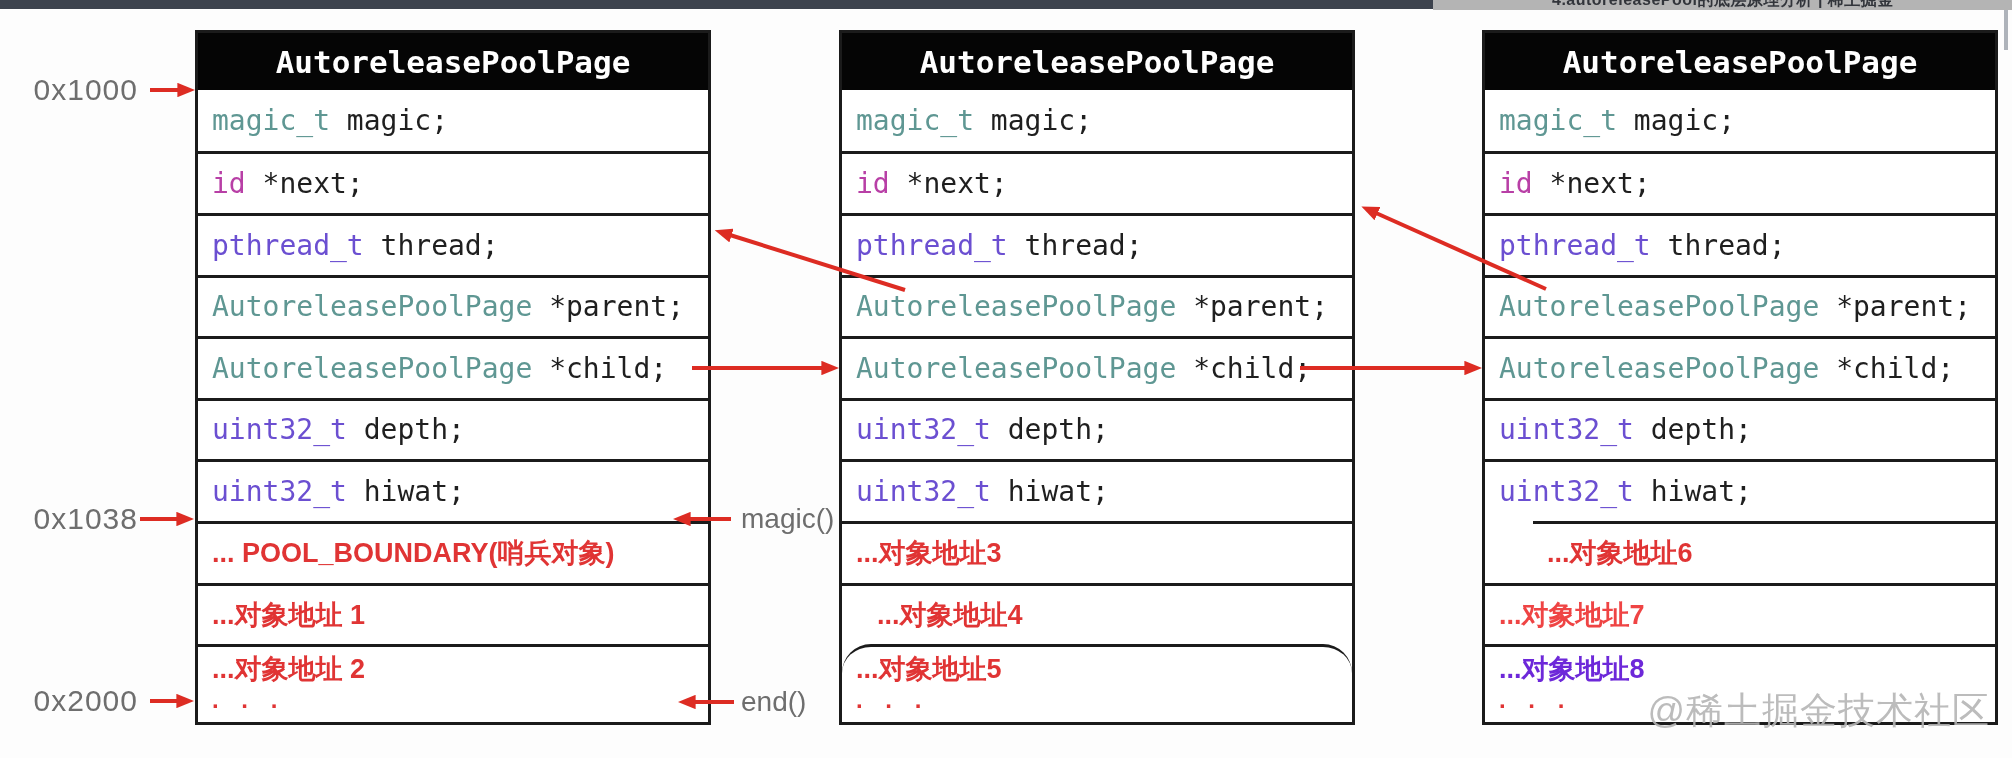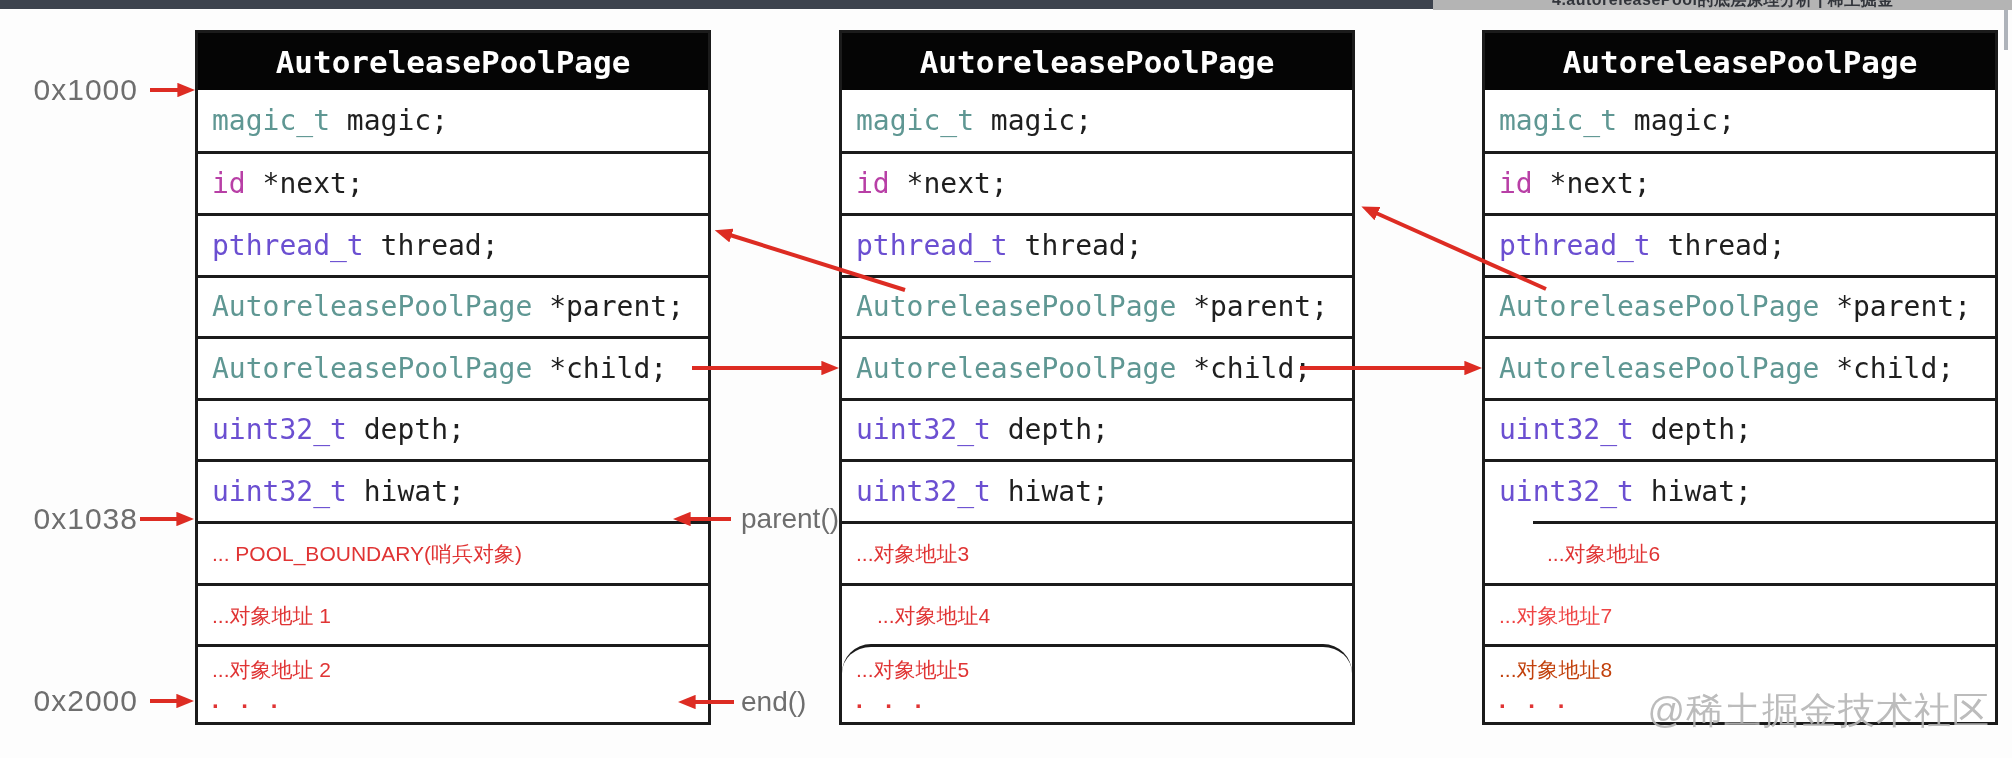--- a/index.html
+++ b/index.html
@@ -105,7 +105,7 @@
   <div class="addr-label" style="top:501px;">0x1038</div>
   <div class="addr-label" style="top:683px;">0x2000</div>
 
-  <div class="ptr-label" style="top:501px;">parent()</div>
+  <div class="ptr-label" style="top:501px;">magic()</div>
   <div class="ptr-label" style="top:684px;">end()</div>
 
   <div class="struct-table" style="left:195px;">

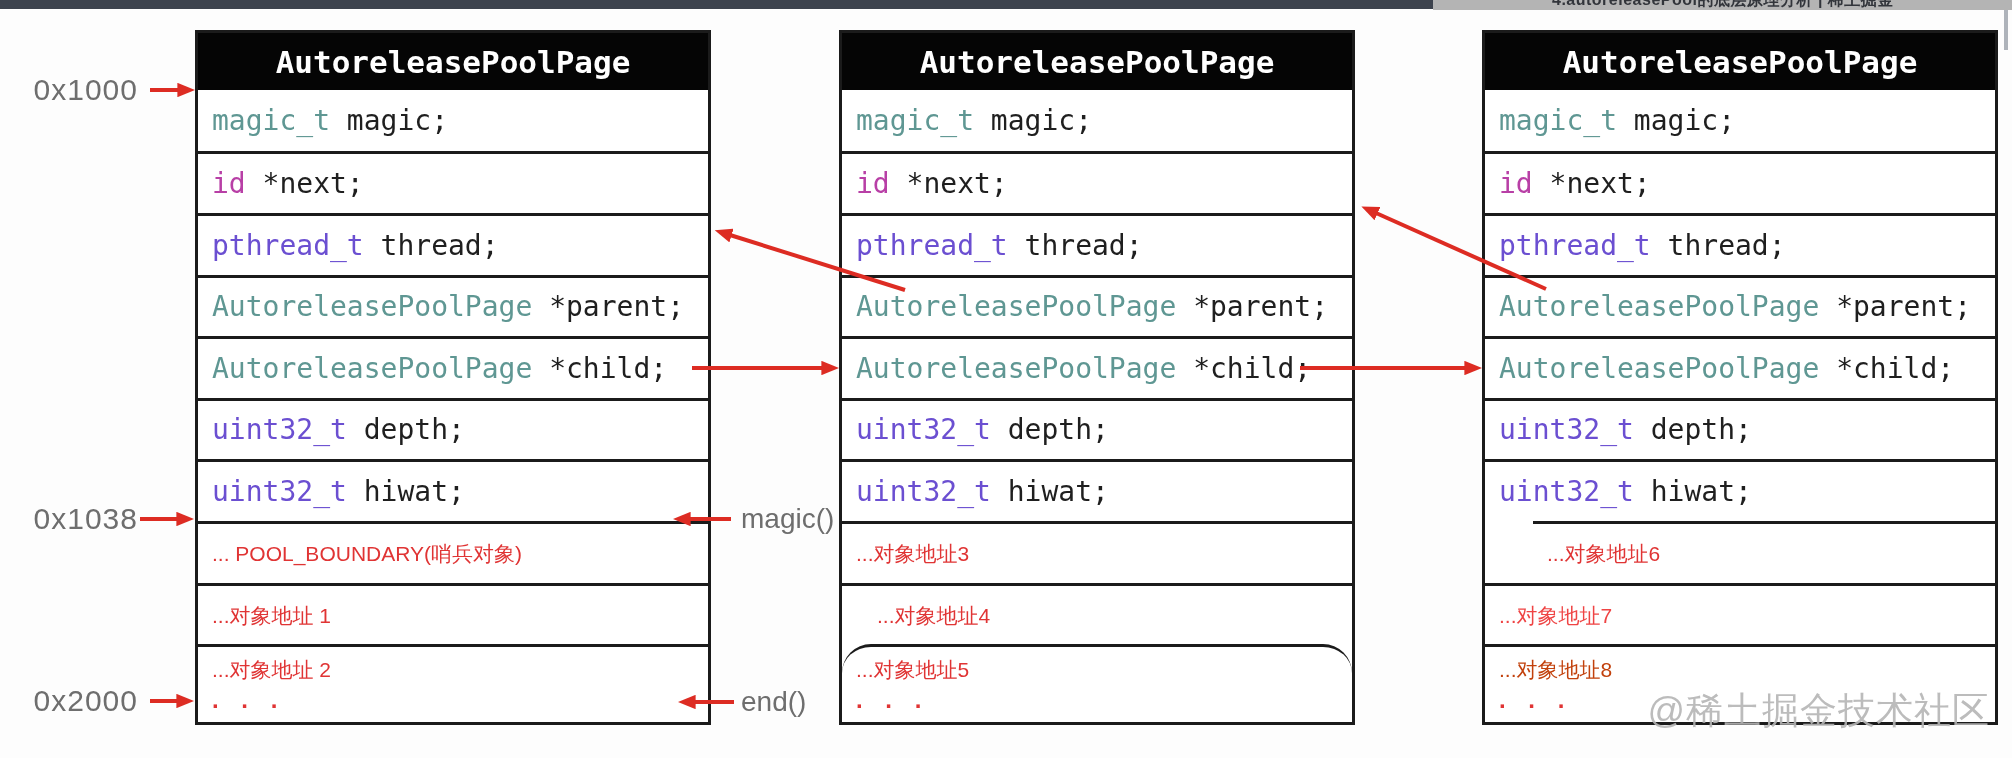--- a/index.html
+++ b/index.html
@@ -59,7 +59,7 @@
   .row.red{justify-content:center;}
   .row.red .line{
     font-family:"Liberation Sans", sans-serif;
-    font-size:21px;line-height:31px;font-weight:400;
+    font-size:27px;line-height:31px;font-weight:700;
     color:var(--red);
   }
   .row.red.twoline{justify-content:space-evenly;padding-top:4px;padding-bottom:8px;}

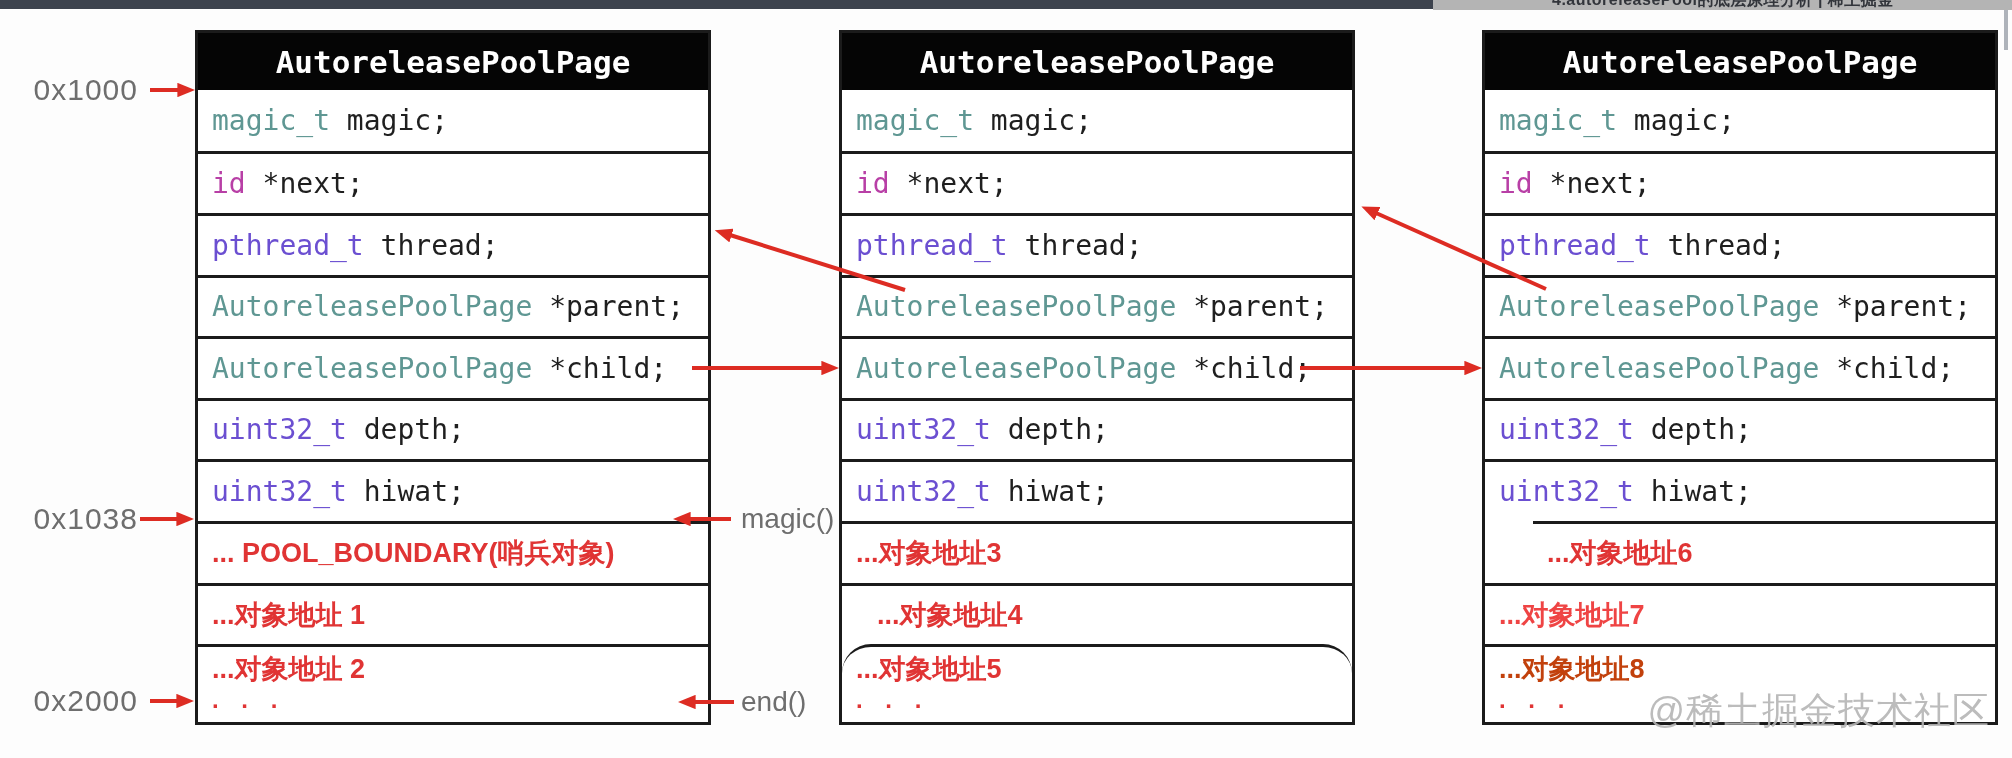--- a/index.html
+++ b/index.html
@@ -206,7 +206,7 @@
         <div class="line"><span style="color: #ef4444;">...对象地址7</span></div>
       </div>
       <div class="row red twoline" style="height: 78px;">
-        <div class="line"><span style="color: #c2410c;">...对象地址8</span></div>
+        <div class="line"><span style="color: #6d28d9;">...对象地址8</span></div>
         <div class="line dots"><span style="color: rgb(224, 52, 52);">. . .</span></div>
       </div>
     </div>

